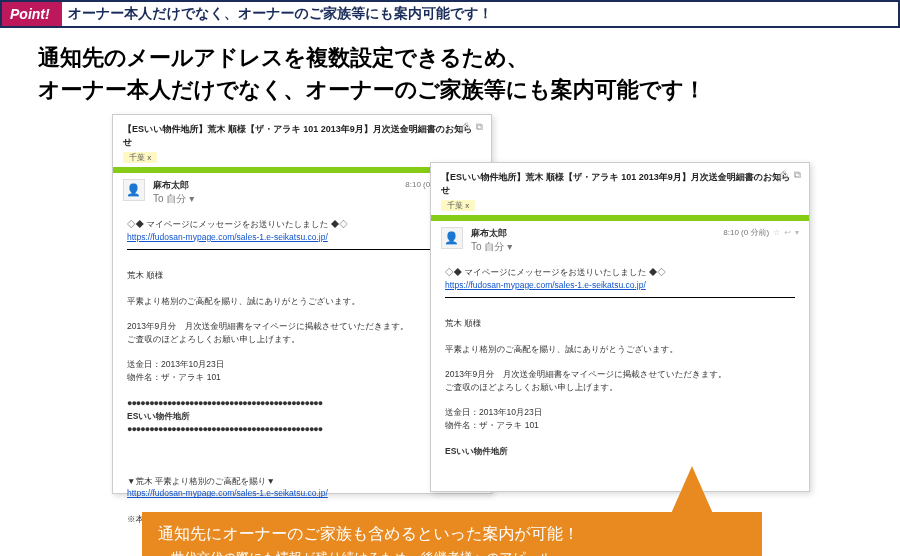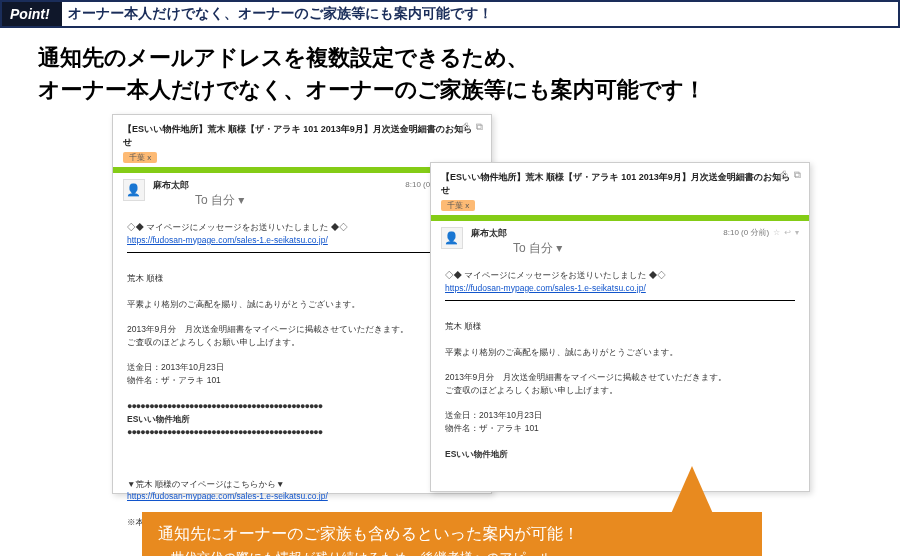--- a/index.html
+++ b/index.html
@@ -19,7 +19,7 @@
     align-items: stretch;
   }
   .point-badge {
-    background: #0f172a;
+    background: #be185d;
     color: #fff;
     font-weight: bold;
     font-style: italic;

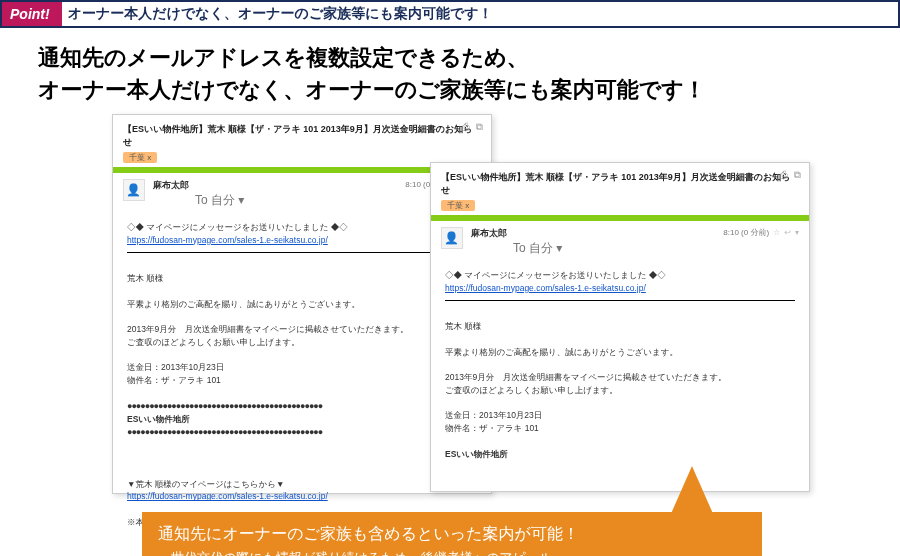--- a/index.html
+++ b/index.html
@@ -77,7 +77,7 @@
   .mail-subject { font-weight: bold; font-size: 9px; color: #222; }
   .mail-label {
     display: inline-block;
-    background: #fdba74;
+    background: #fef9c3;
     border-radius: 2px;
     padding: 0 6px;
     font-size: 8px;

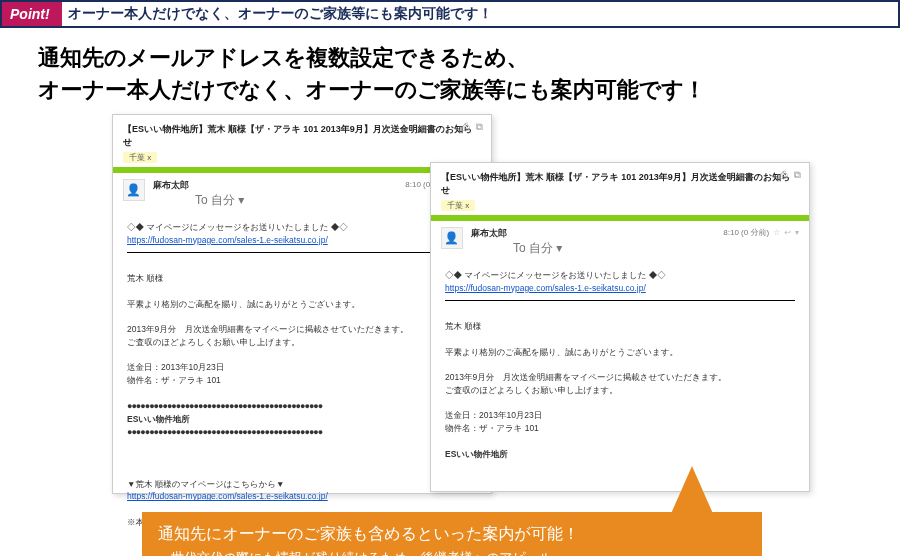--- a/index.html
+++ b/index.html
@@ -109,7 +109,7 @@
   }
   .from-block { flex: 1; }
   .from-name { font-weight: bold; font-size: 9px; font-family: Liberation Serif, serif; }
-  .to-line { font-size: 12px; color: #777; margin-left: 42px; }
+  .to-line { font-size: 10px; color: #777; }
   .time-line {
     position: absolute;
     right: 10px; top: 6px;

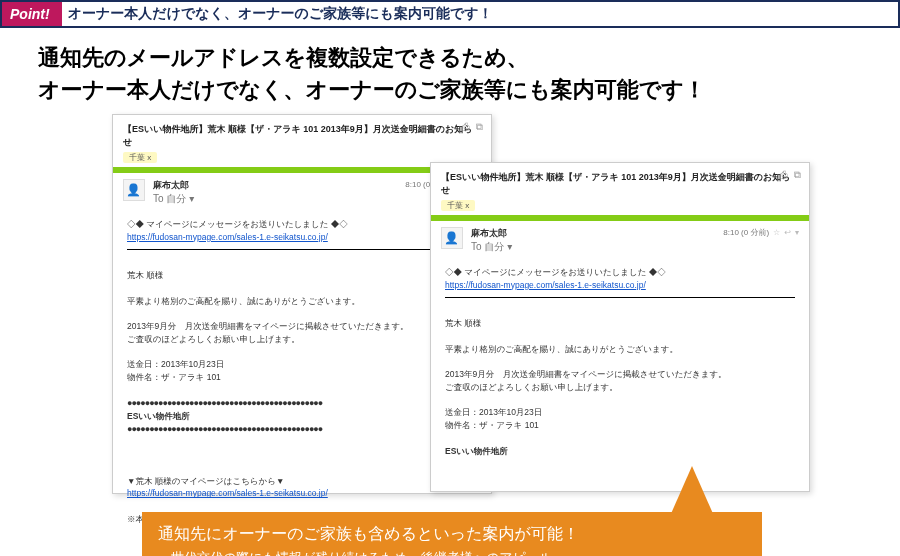--- a/index.html
+++ b/index.html
@@ -227,7 +227,7 @@
       <div class="dots-line">●●●●●●●●●●●●●●●●●●●●●●●●●●●●●●●●●●●●●●●●●●●●</div>
       <br><br>
       <br>
-      <div>▼荒木 順様のマイページはこちらから▼</div>
+      <div>▼荒木 平素より格別のご高配を賜り▼</div>
       <a href="#">https://fudosan-mypage.com/sales-1.e-seikatsu.co.jp/</a>
       <br><br>
       <div>※本メールにお心当たりがない場合はお手数ですが以下の連絡先まで</div>

